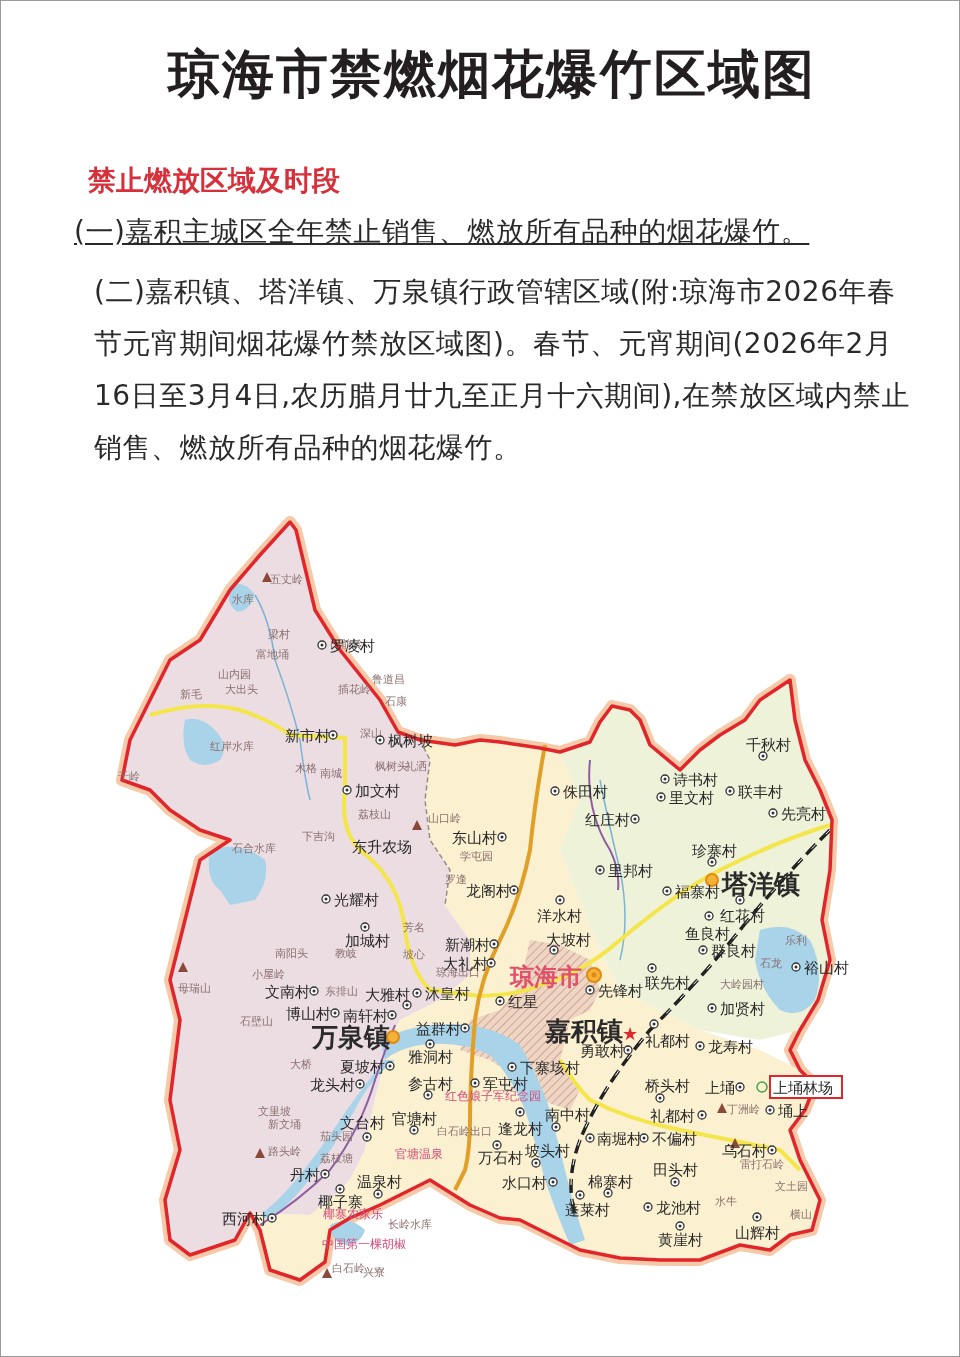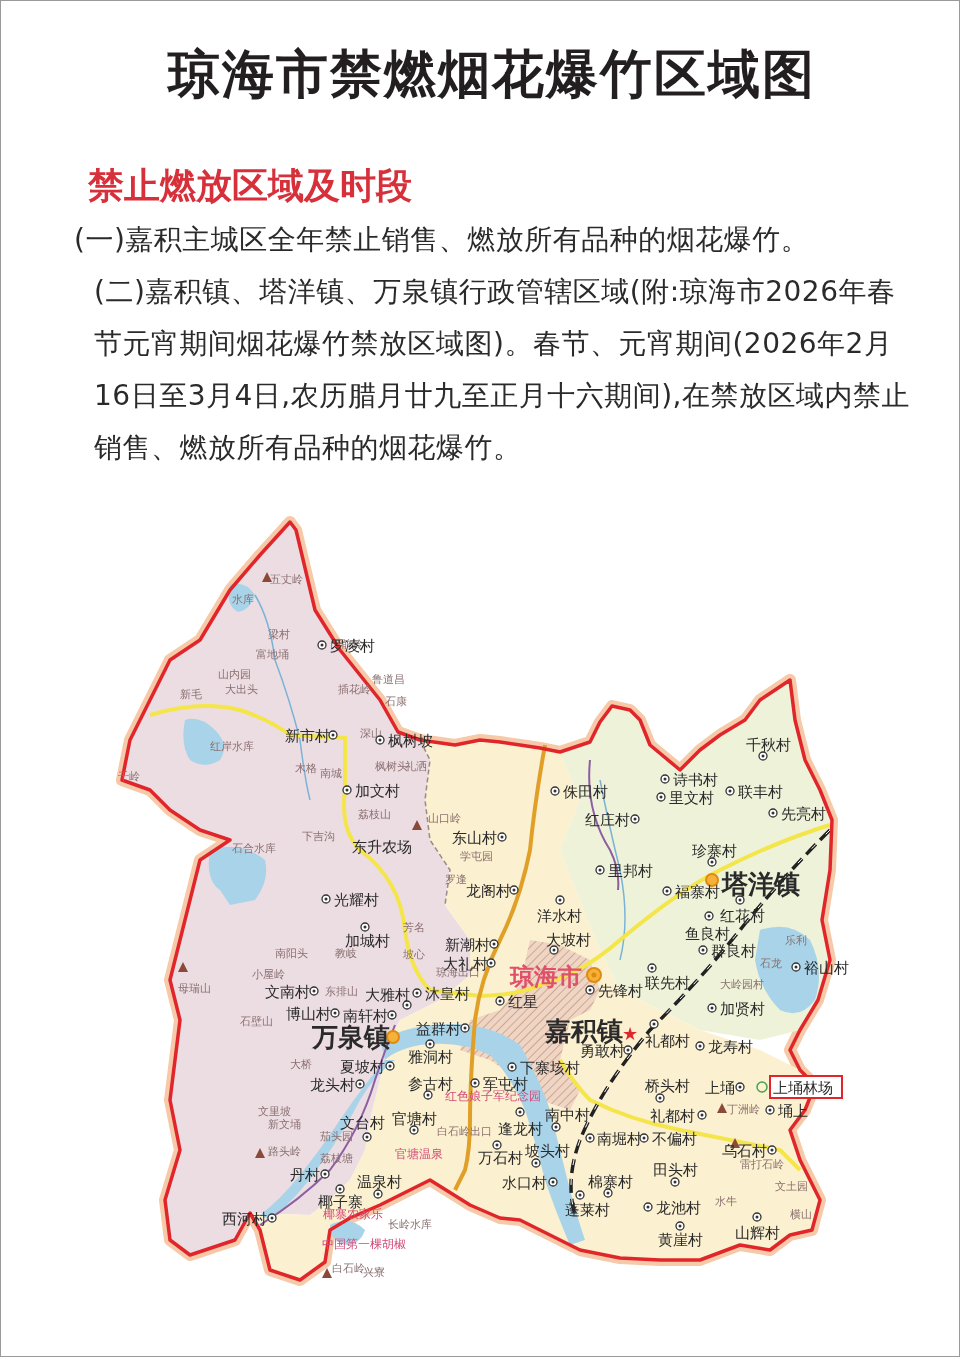--- a/index.html
+++ b/index.html
@@ -8,7 +8,7 @@
   .frame { position: absolute; inset: 0; border: 1px solid #9a9a9a; box-sizing: border-box; pointer-events: none; }
   .title { position: absolute; top: 40px; left: 0; width: 960px; text-align: center;
            font-size: 52px; font-weight: bold; color: #231f20; letter-spacing: 2px; padding-left: 12px; }
-  .section-heading { position: absolute; top: 162px; left: 88px; font-size: 36px; font-weight: bold; color: #d7303a; }
+  .section-heading { position: absolute; top: 162px; left: 88px; font-size: 28px; font-weight: bold; color: #d7303a; }
   .para { position: absolute; left: 74px; width: 820px; font-size: 28px; color: #2a2a2a; line-height: 52px; letter-spacing: 0.5px; }
   .p1 { top: 214px; }
   .p2 { top: 266px; margin-left: 20px; }

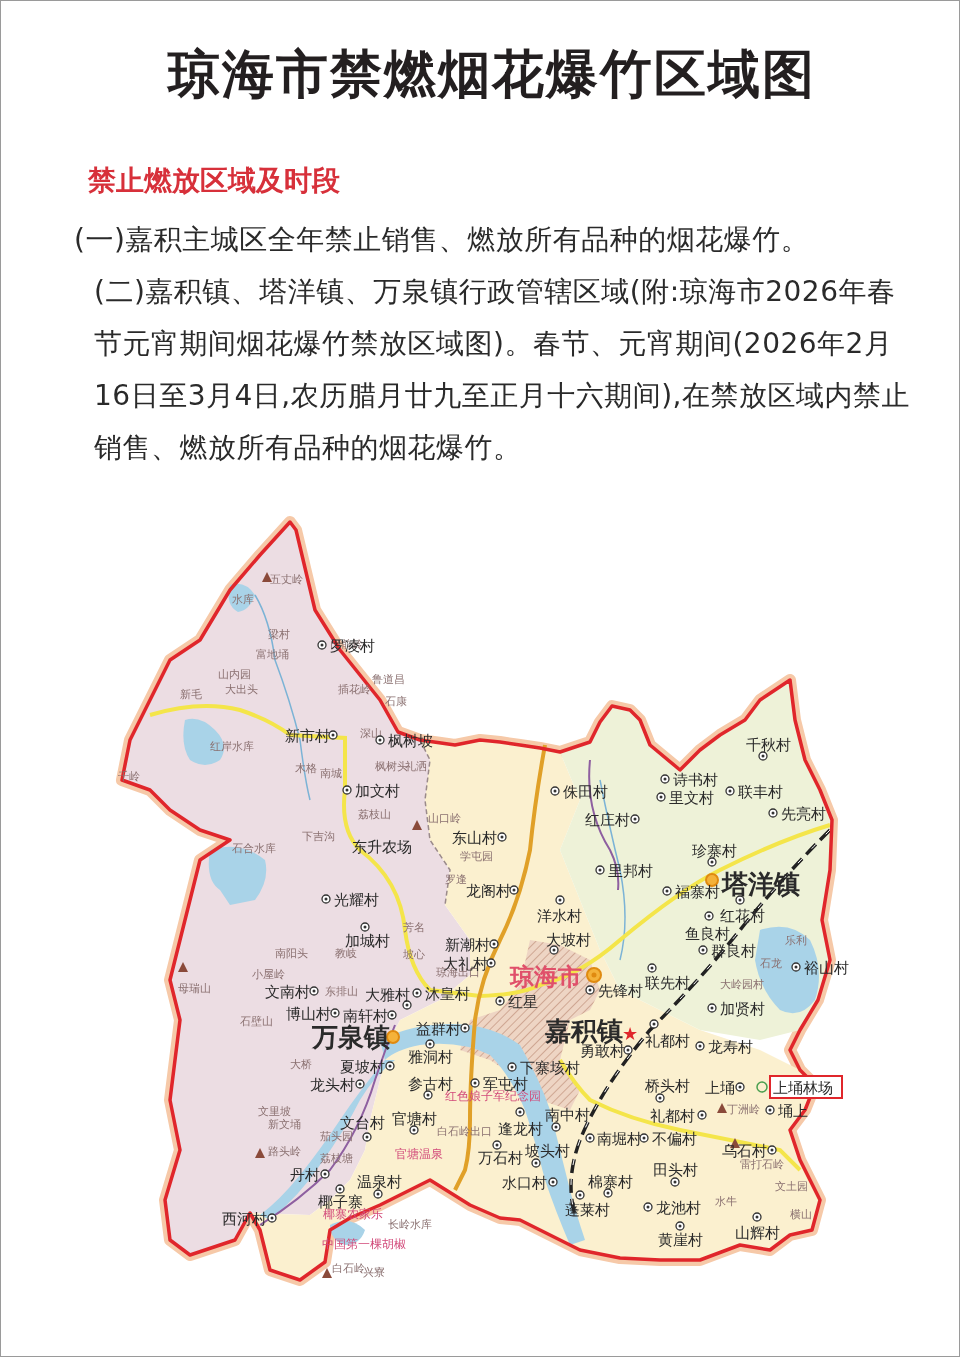--- a/index.html
+++ b/index.html
@@ -10,7 +10,7 @@
            font-size: 52px; font-weight: bold; color: #231f20; letter-spacing: 2px; padding-left: 12px; }
   .section-heading { position: absolute; top: 162px; left: 88px; font-size: 28px; font-weight: bold; color: #d7303a; }
   .para { position: absolute; left: 74px; width: 820px; font-size: 28px; color: #2a2a2a; line-height: 52px; letter-spacing: 0.5px; }
-  .p1 { top: 214px; }
+  .p1 { top: 206px; text-decoration: underline; }
   .p2 { top: 266px; margin-left: 20px; }
   .map { position: absolute; left: 100px; top: 510px; width: 760px; height: 800px; }
   .lbl-big { font-size: 26px; font-weight: bold; fill: #2a2a2a; }

